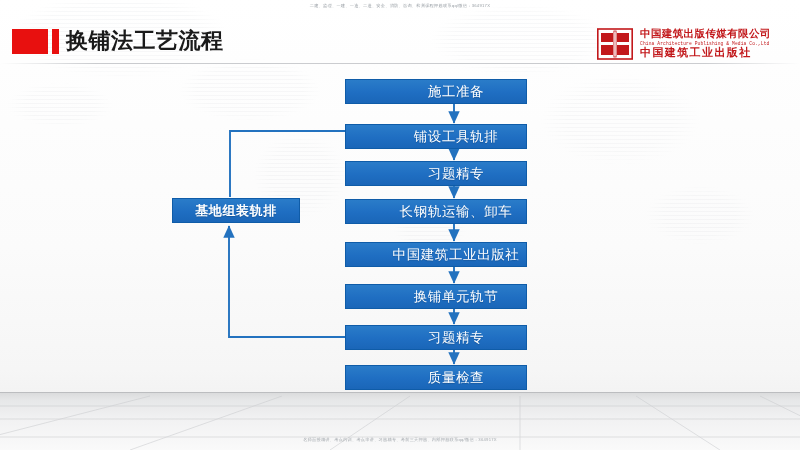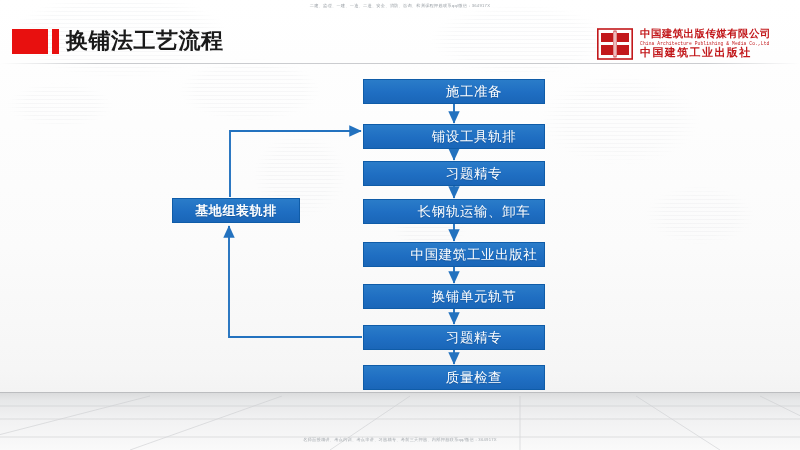--- a/index.html
+++ b/index.html
@@ -104,7 +104,7 @@
     font-size:13.5px;letter-spacing:.6px;white-space:nowrap;
     text-shadow:0 1px 1px rgba(0,0,0,.18);
   }
-  .node.main{left:363px;width:182px;height:25px;padding-left:40px;}
+  .node.main{left:345px;width:182px;height:25px;padding-left:40px;}
   .node.side{left:172px;top:198px;width:128px;height:25px;font-size:13px;font-weight:bold;}
   .conn{position:absolute;left:0;top:0;}
 </style>

